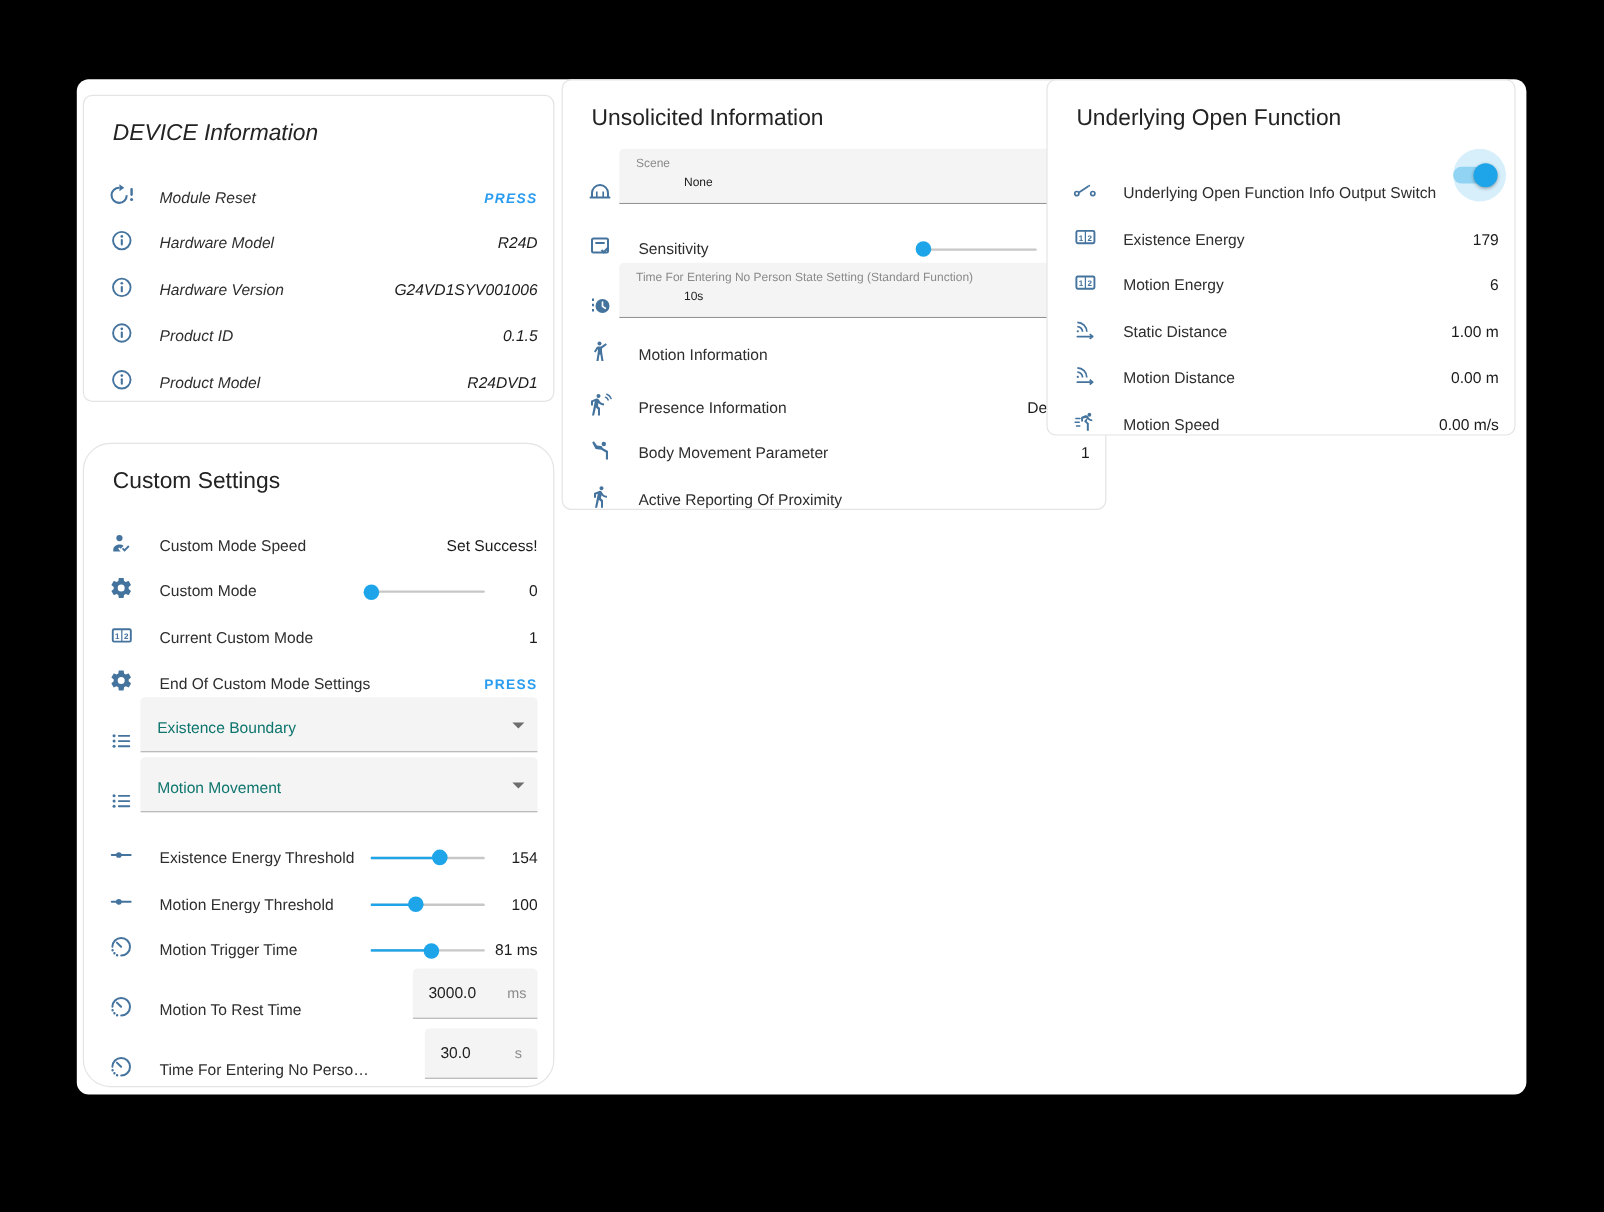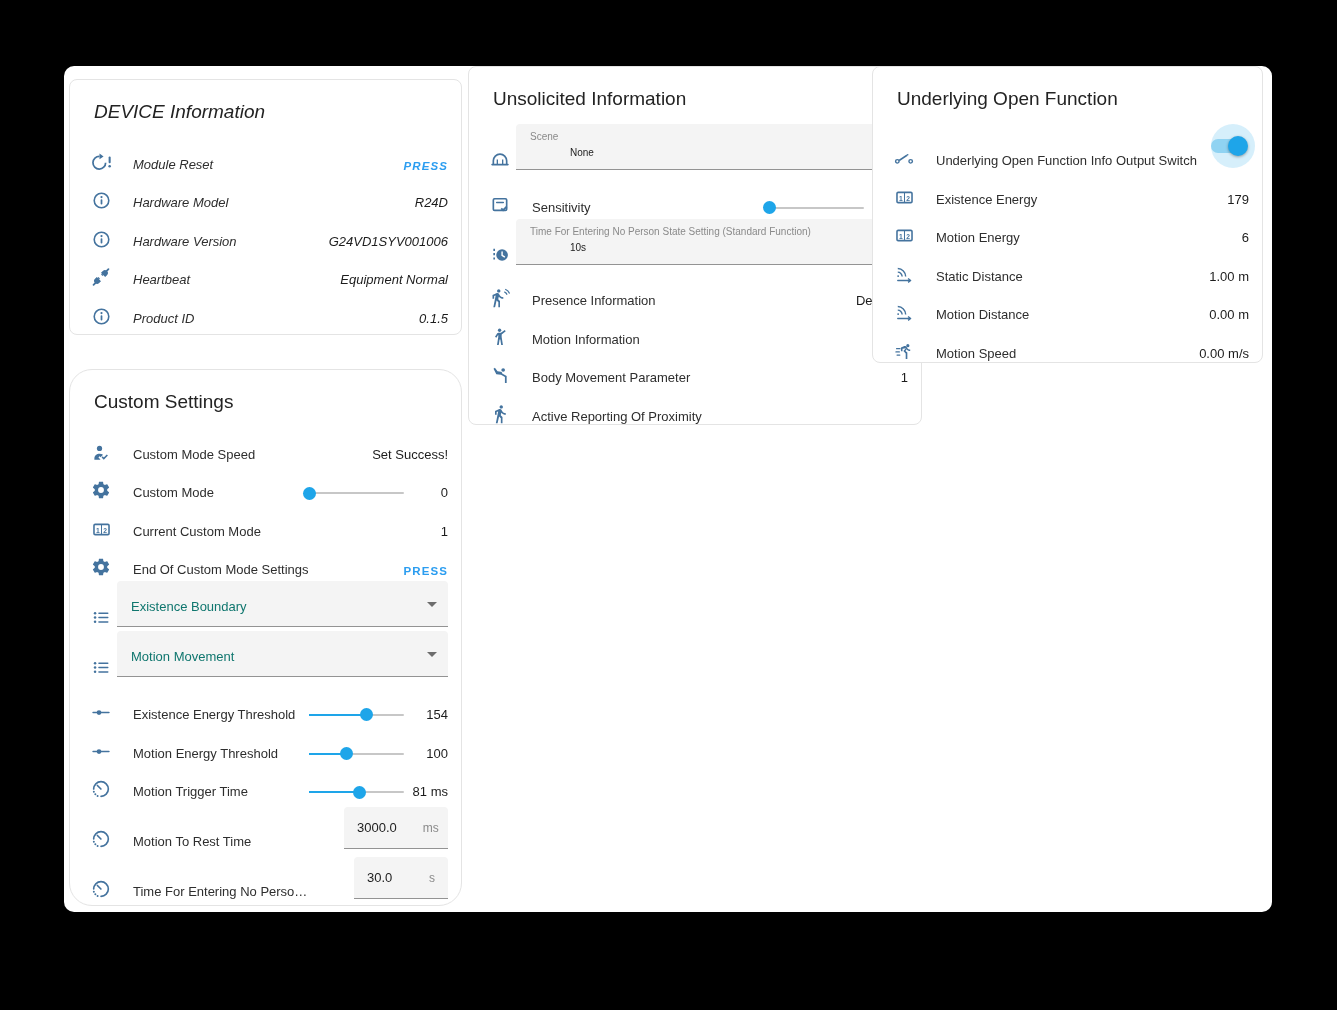--- a/index.html
+++ b/index.html
@@ -94,19 +94,6 @@
       <span class="val">G24VD1SYV001006</span>
     </div>
 
-    <div class="row">
-      <span class="icon">
-        <svg width="20" height="20" viewBox="0 0 24 24" fill="currentColor">
-            <path d="M7 12l5 5-2.2 2.2a3.5 3.5 0 0 1-5-5z"></path>
-            <rect x="1.6" y="19.3" width="5" height="2.2" rx="1" transform="rotate(-45 4.1 20.4)"></rect>
-            <path d="M17 12l-5-5 2.2-2.2a3.5 3.5 0 0 1 5 5z"></path>
-            <rect x="17.4" y="2.5" width="5" height="2.2" rx="1" transform="rotate(-45 19.9 3.6)"></rect>
-            <path d="M12.6 8.4l1.8 1.8M8.4 12.6l1.8 1.8" stroke="currentColor" stroke-width="1.5"></path>
-          </svg>
-      </span>
-      <span class="lbl">Heartbeat</span>
-      <span class="val">Equipment Normal</span>
-    </div>
 
     <div class="row">
       <span class="icon">

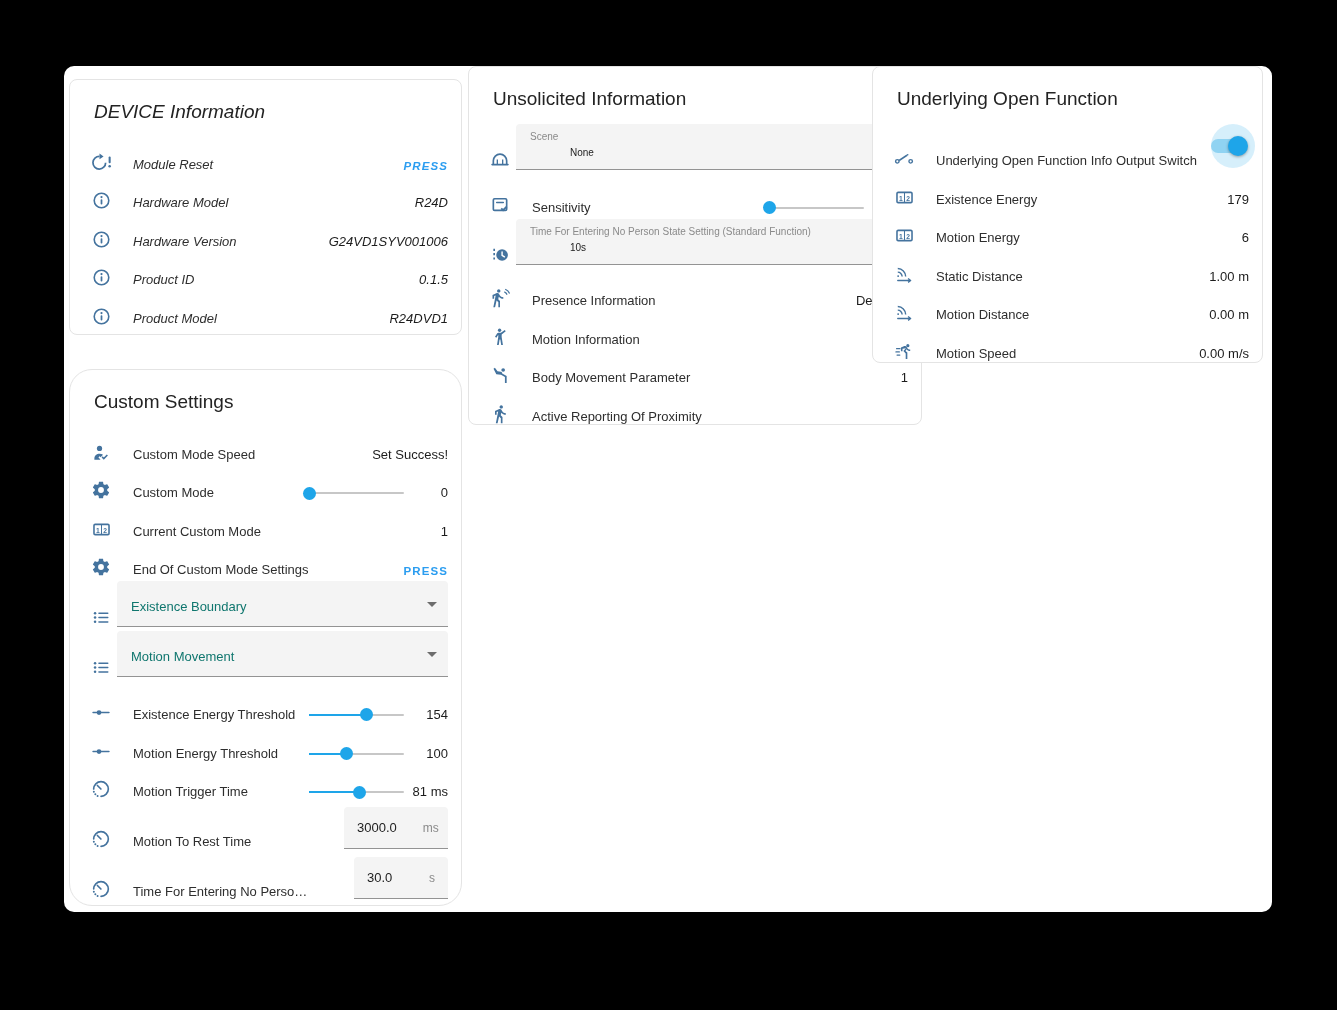--- a/index.html
+++ b/index.html
@@ -170,6 +170,17 @@
       </div>
     </div>
 
+    <div class="row">
+      <span class="icon">
+        <svg width="20" height="20" viewBox="0 0 24 24" fill="currentColor">
+            <circle cx="11.5" cy="3.9" r="2"></circle>
+            <path d="M10 7h3.1l4.6-3.4 1.2 1.6-4.9 3.7V12l1.5 9.5h-2.1l-1-6.5h-.9l-1 6.5H8.4L9.9 12V9.3L7.6 12.9 6 11.8 8.3 8.2C8.7 7.5 9.3 7 10 7z"></path>
+          </svg>
+      </span>
+      <span class="lbl">Motion Information</span>
+      <span class="val"></span>
+    </div>
+
     <div class="row" style="margin-top:5px">
       <span class="icon">
         <svg width="22" height="20" viewBox="0 0 26 24">
@@ -180,17 +191,6 @@
       </span>
       <span class="lbl">Presence Information</span>
       <span class="val">Detected</span>
-    </div>
-
-    <div class="row">
-      <span class="icon">
-        <svg width="20" height="20" viewBox="0 0 24 24" fill="currentColor">
-            <circle cx="11.5" cy="3.9" r="2"></circle>
-            <path d="M10 7h3.1l4.6-3.4 1.2 1.6-4.9 3.7V12l1.5 9.5h-2.1l-1-6.5h-.9l-1 6.5H8.4L9.9 12V9.3L7.6 12.9 6 11.8 8.3 8.2C8.7 7.5 9.3 7 10 7z"></path>
-          </svg>
-      </span>
-      <span class="lbl">Motion Information</span>
-      <span class="val"></span>
     </div>
 
     <div class="row">

